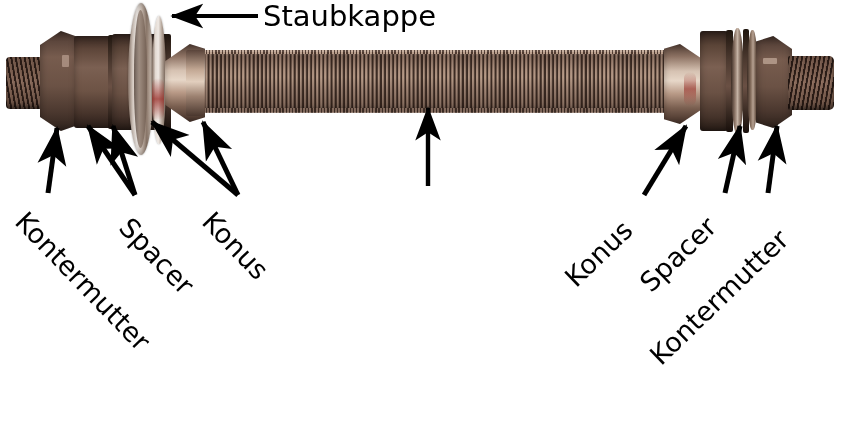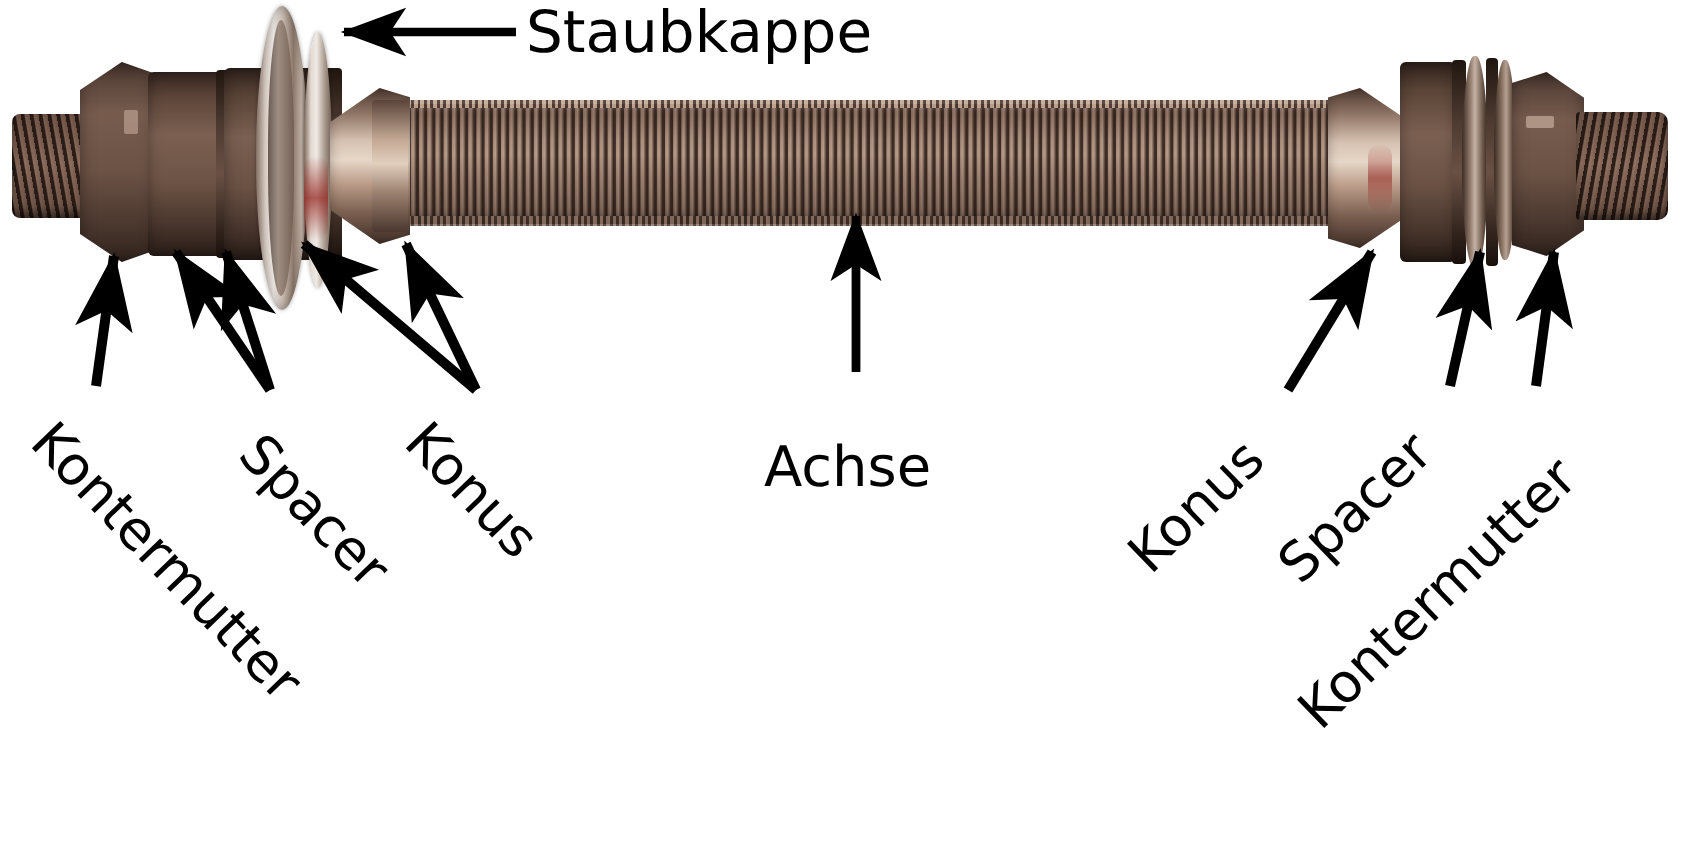--- a/index.html
+++ b/index.html
@@ -245,7 +245,6 @@
 
   <div class="lbl" id="lbl-staubkappe">Staubkappe</div>
 
-  <div class="lbl" id="lbl-achse">Achse</div>
 
   <div class="lbl rot-cw" id="lbl-l-kontermutter">Kontermutter</div>
 

